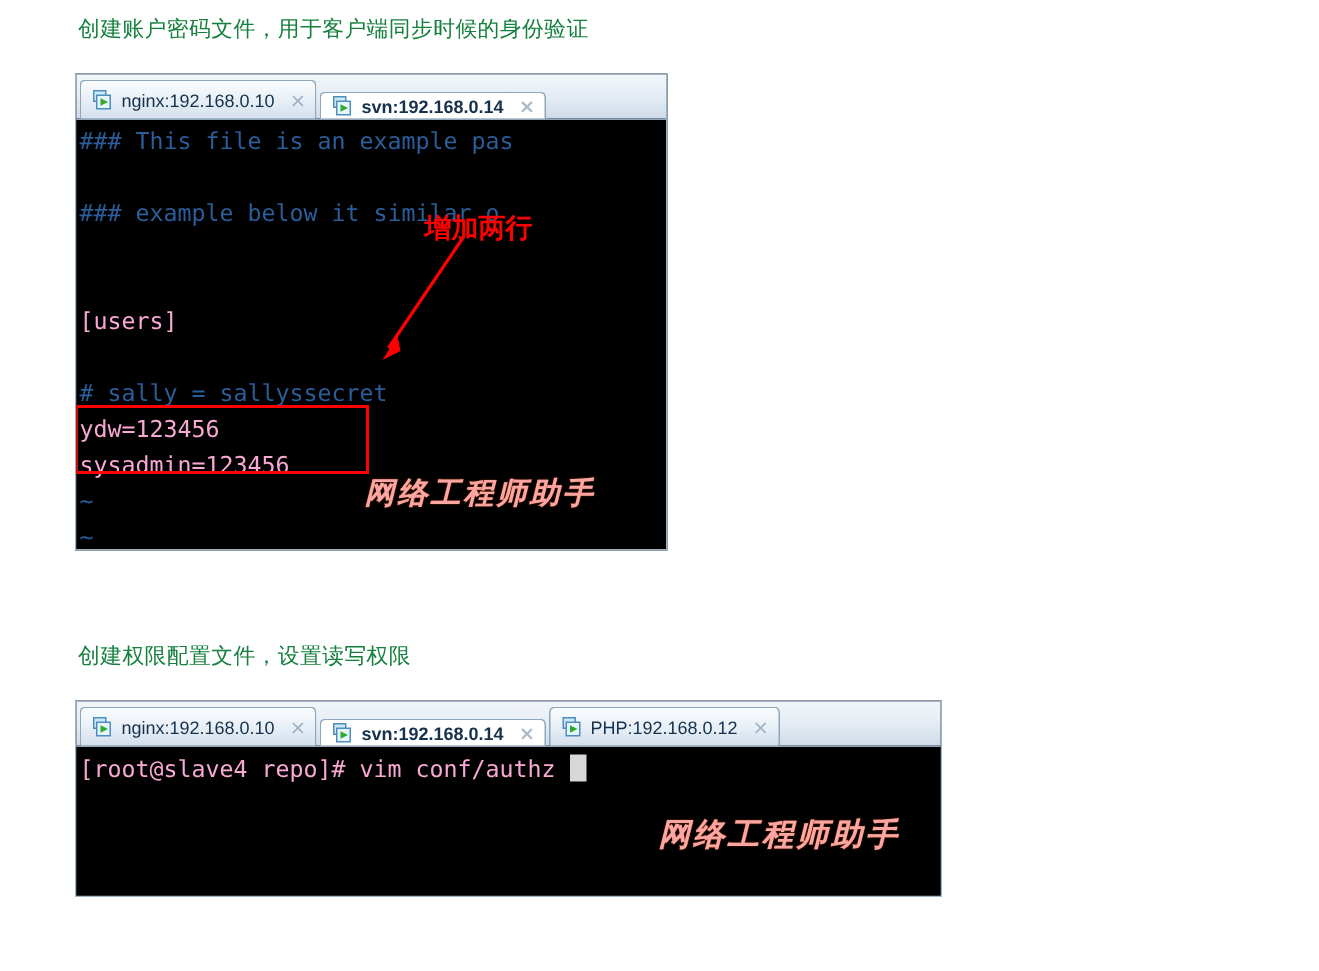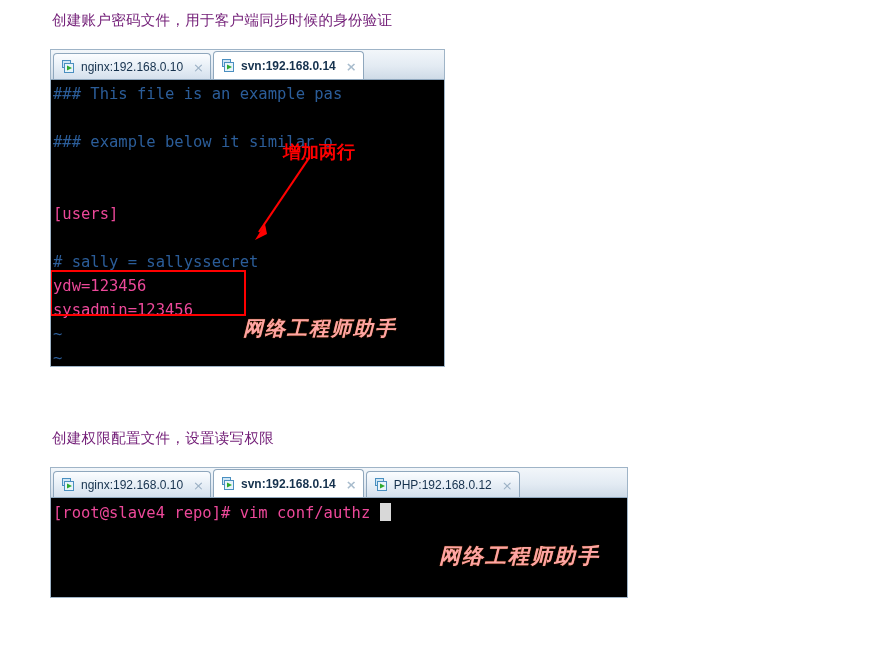--- a/index.html
+++ b/index.html
@@ -20,7 +20,7 @@
   .doc-heading {
     font-family: "DejaVu Sans", "Liberation Sans", sans-serif;
     font-size: 14.5px;
-    color: #701a75;
+    color: #15803d;
     line-height: 1.4;
     letter-spacing: 0.3px;
   }

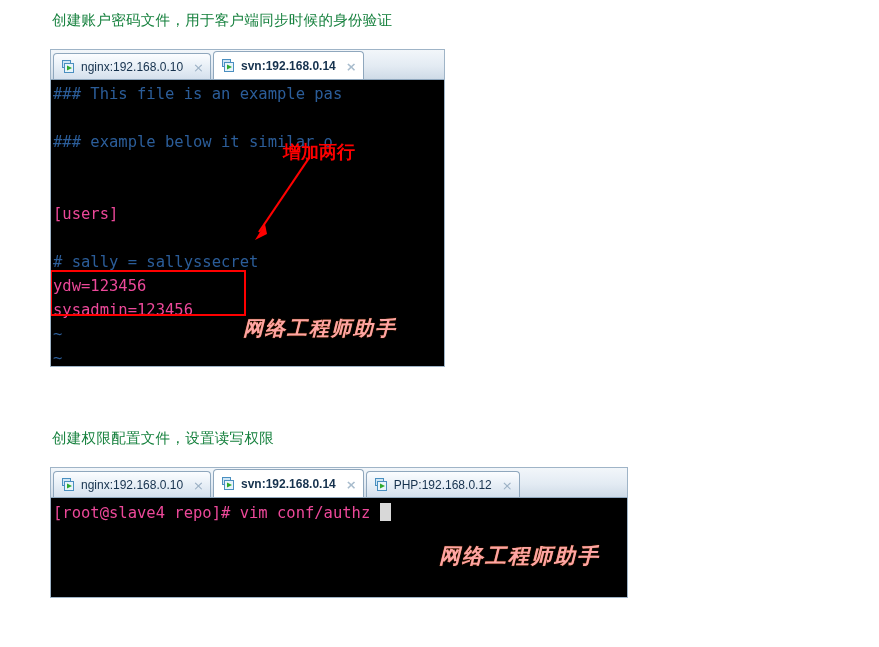--- a/index.html
+++ b/index.html
@@ -68,7 +68,7 @@
   .tab.active {
     background: #ffffff;
     font-weight: bold;
-    height: 29px;
+    height: 19px;
     top: 1px;
     border-color: #8fa7bd;
   }

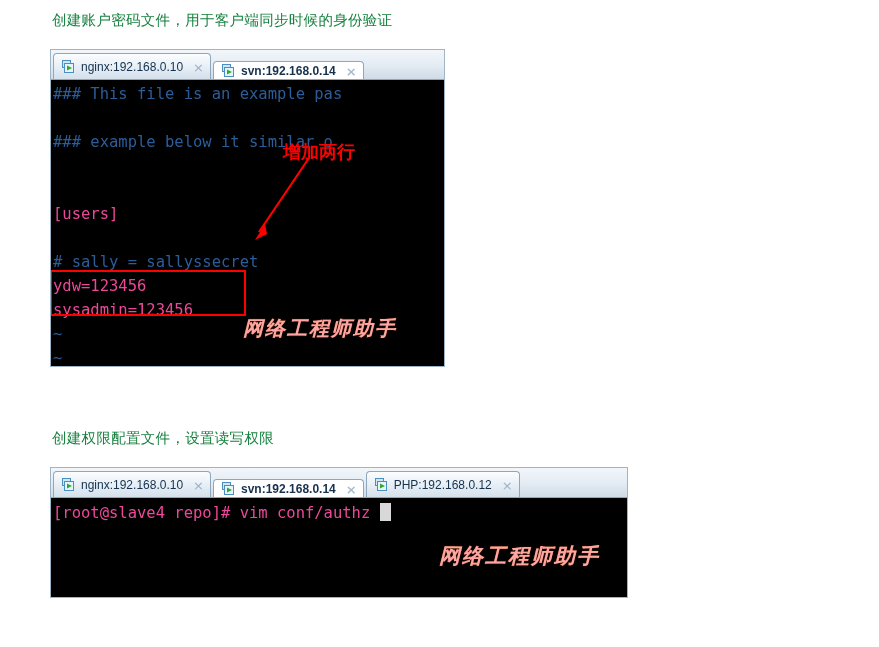--- a/index.html
+++ b/index.html
@@ -107,7 +107,7 @@
     white-space: pre;
   }
   .c-comment { color: #2b5d99; }
-  .c-white   { color: #ec4899; }
+  .c-white   { color: #f9a8d4; }
   .c-tilde   { color: #2b5d99; }
 
   .cursor-inline {

